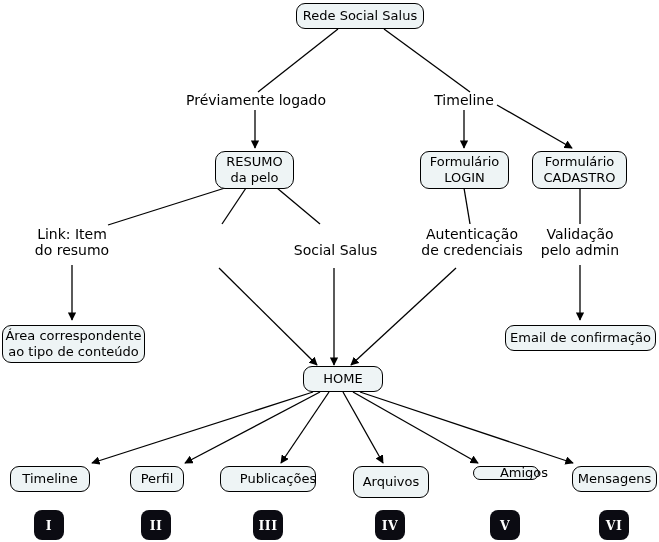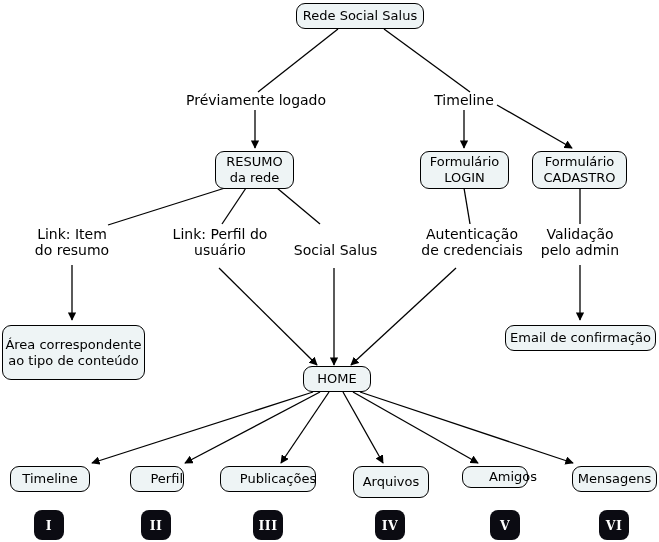--- a/index.html
+++ b/index.html
@@ -130,7 +130,7 @@
     <span>Timeline</span>
   </div>
 
-  <div class="node" style="left:215px; top:151px; width:79px; height:38px;">
+  <div class="node" style="left:215px; top:151px; width:79px; height:38px;border-radius:10px;">
     <span>RESUMO</span>
     <span class="line2">da rede</span>
   </div>

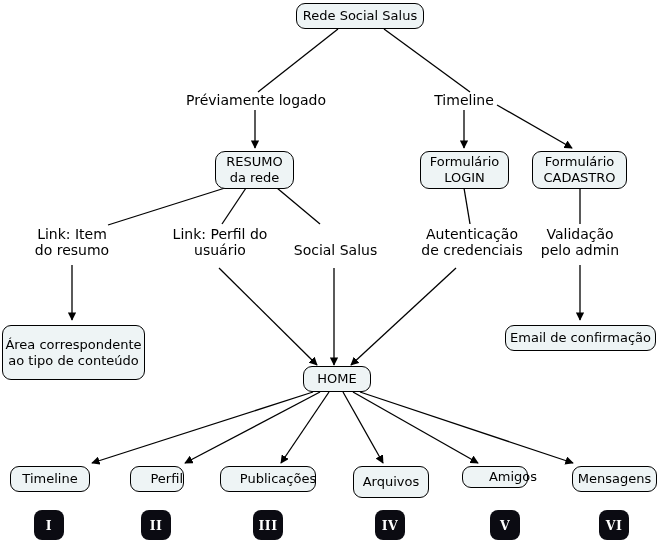--- a/index.html
+++ b/index.html
@@ -132,7 +132,7 @@
 
   <div class="node" style="left:215px; top:151px; width:79px; height:38px;border-radius:10px;">
     <span>RESUMO</span>
-    <span class="line2">da rede</span>
+    <span class="line2">da pelo</span>
   </div>
   <div class="node" style="left:420px; top:151px; width:89px; height:38px;">
     <span>Formulário</span>

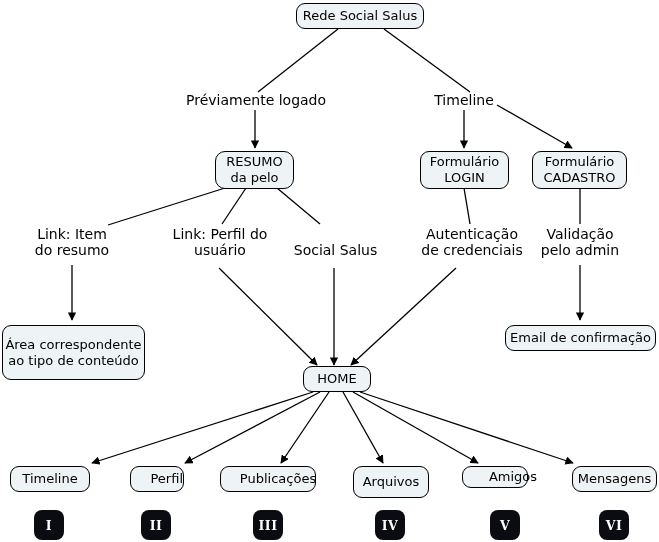--- a/index.html
+++ b/index.html
@@ -147,10 +147,6 @@
     <span>Link: Item</span><br>
     <span>do resumo</span>
   </div>
-  <div class="edge-label" style="left:155px; top:226px; width:130px;">
-    <span>Link: Perfil do</span><br>
-    <span>usuário</span>
-  </div>
   <div class="edge-label" style="left:272px; top:226px; width:127px;">
     <br>
     <span>Social Salus</span>

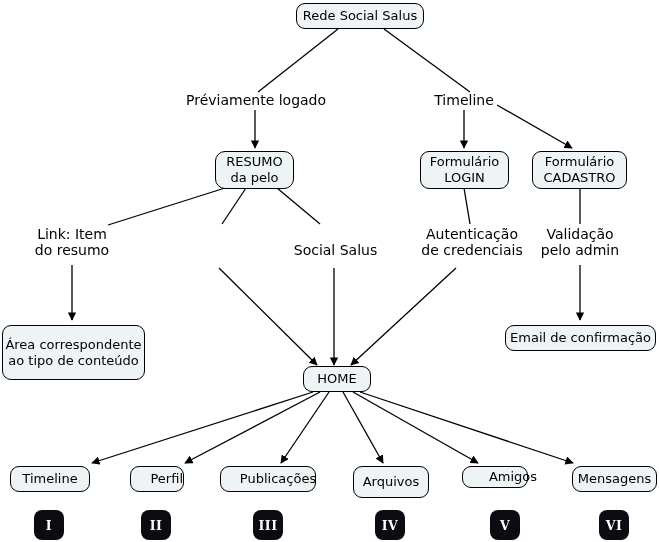--- a/index.html
+++ b/index.html
@@ -160,7 +160,7 @@
     <span>pelo admin</span>
   </div>
 
-  <div class="node" style="left:2px; top:325px; width:143px; height:55px;">
+  <div class="node" style="left:2px; top:325px; width:143px; height:38px;">
     <span>Área correspondente</span>
     <span class="line2">ao tipo de conteúdo</span>
   </div>

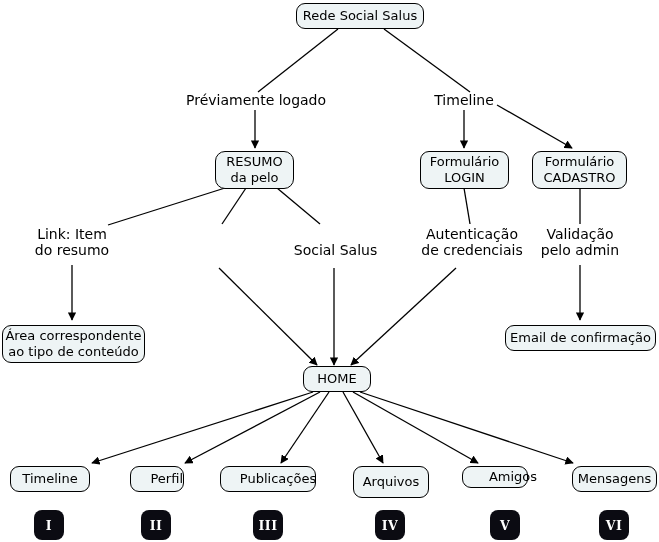--- a/index.html
+++ b/index.html
@@ -168,7 +168,7 @@
     <span>Email de confirmação</span>
   </div>
 
-  <div class="node" style="left:303px; top:366px; width:68px; height:26px;">
+  <div class="node" style="left:303px; top:366px; width:80px; height:26px;">
     <span>HOME</span>
   </div>
 

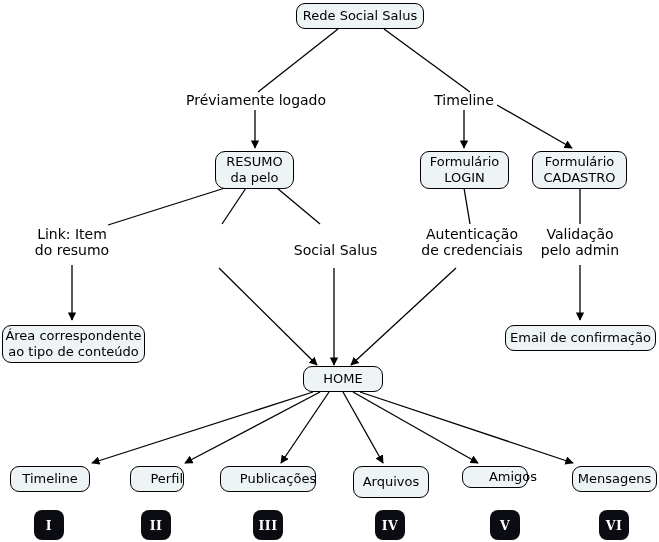--- a/index.html
+++ b/index.html
@@ -175,7 +175,7 @@
   <div class="node" style="left:10px; top:466px; width:80px; height:26px;">
     <span>Timeline</span>
   </div>
-  <div class="node" style="left:130px; top:466px; width:54px; height:26px;align-items:flex-end;">
+  <div class="node" style="left:130px; top:466px; width:54px; height:26px;">
     <span>Perfil</span>
   </div>
   <div class="node" style="left:220px; top:466px; width:96px; height:26px;padding-left:20px;">

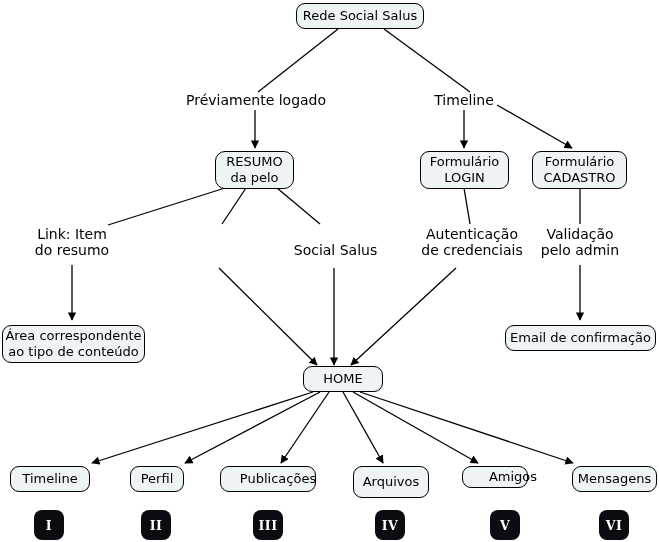--- a/index.html
+++ b/index.html
@@ -184,7 +184,7 @@
   <div class="node" style="left:353px; top:466px; width:76px; height:32px;">
     <span>Arquivos</span>
   </div>
-  <div class="node" style="left:462px; top:466px; width:66px; height:22px;padding-left:36px;">
+  <div class="node" style="left:473px; top:466px; width:66px; height:14px;padding-left:36px;">
     <span>Amigos</span>
   </div>
   <div class="node" style="left:572px; top:466px; width:85px; height:26px;">

